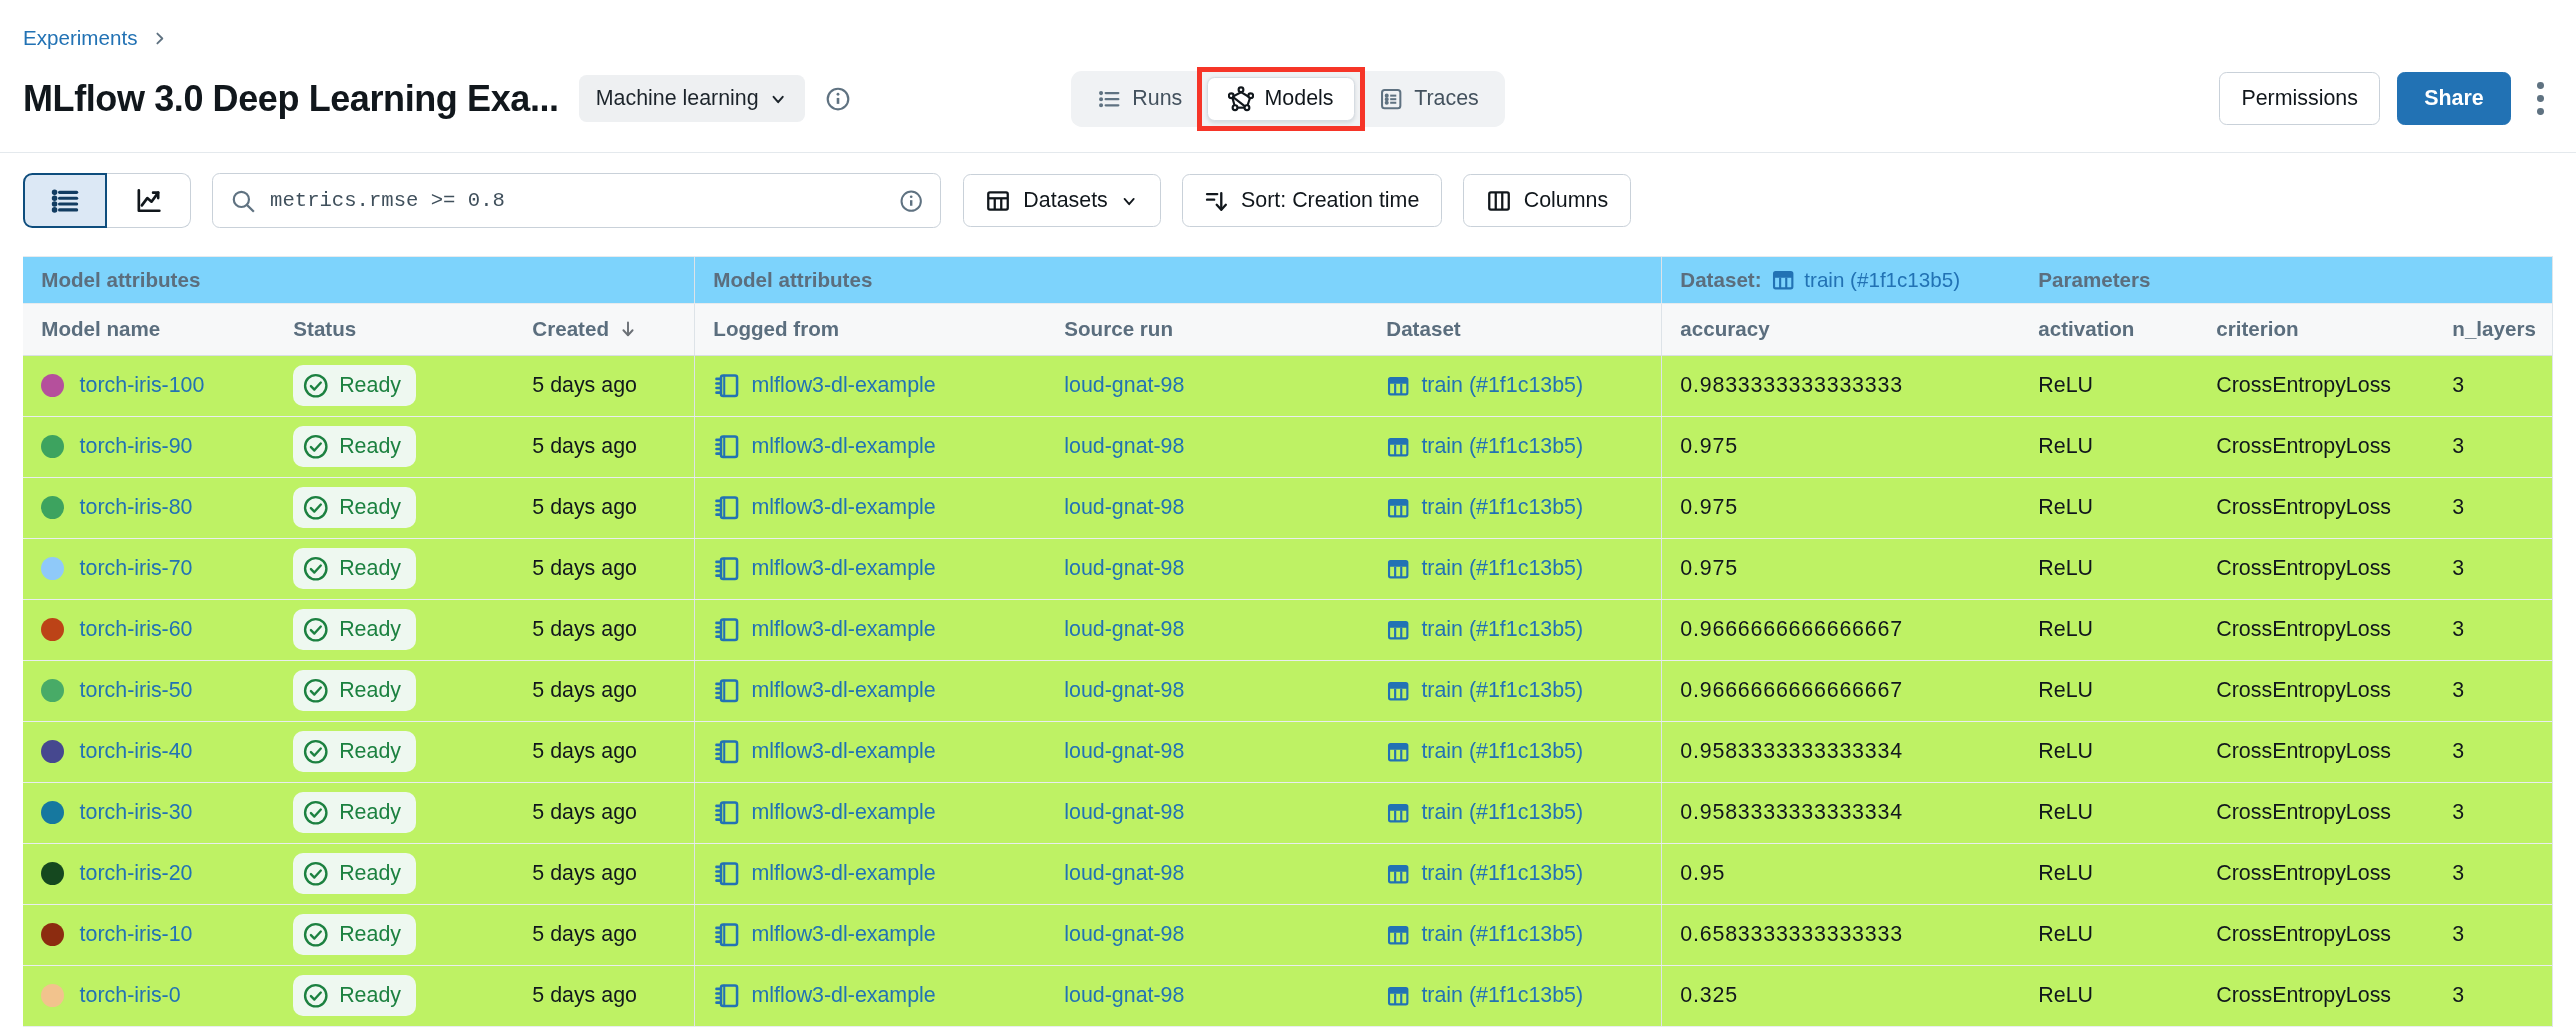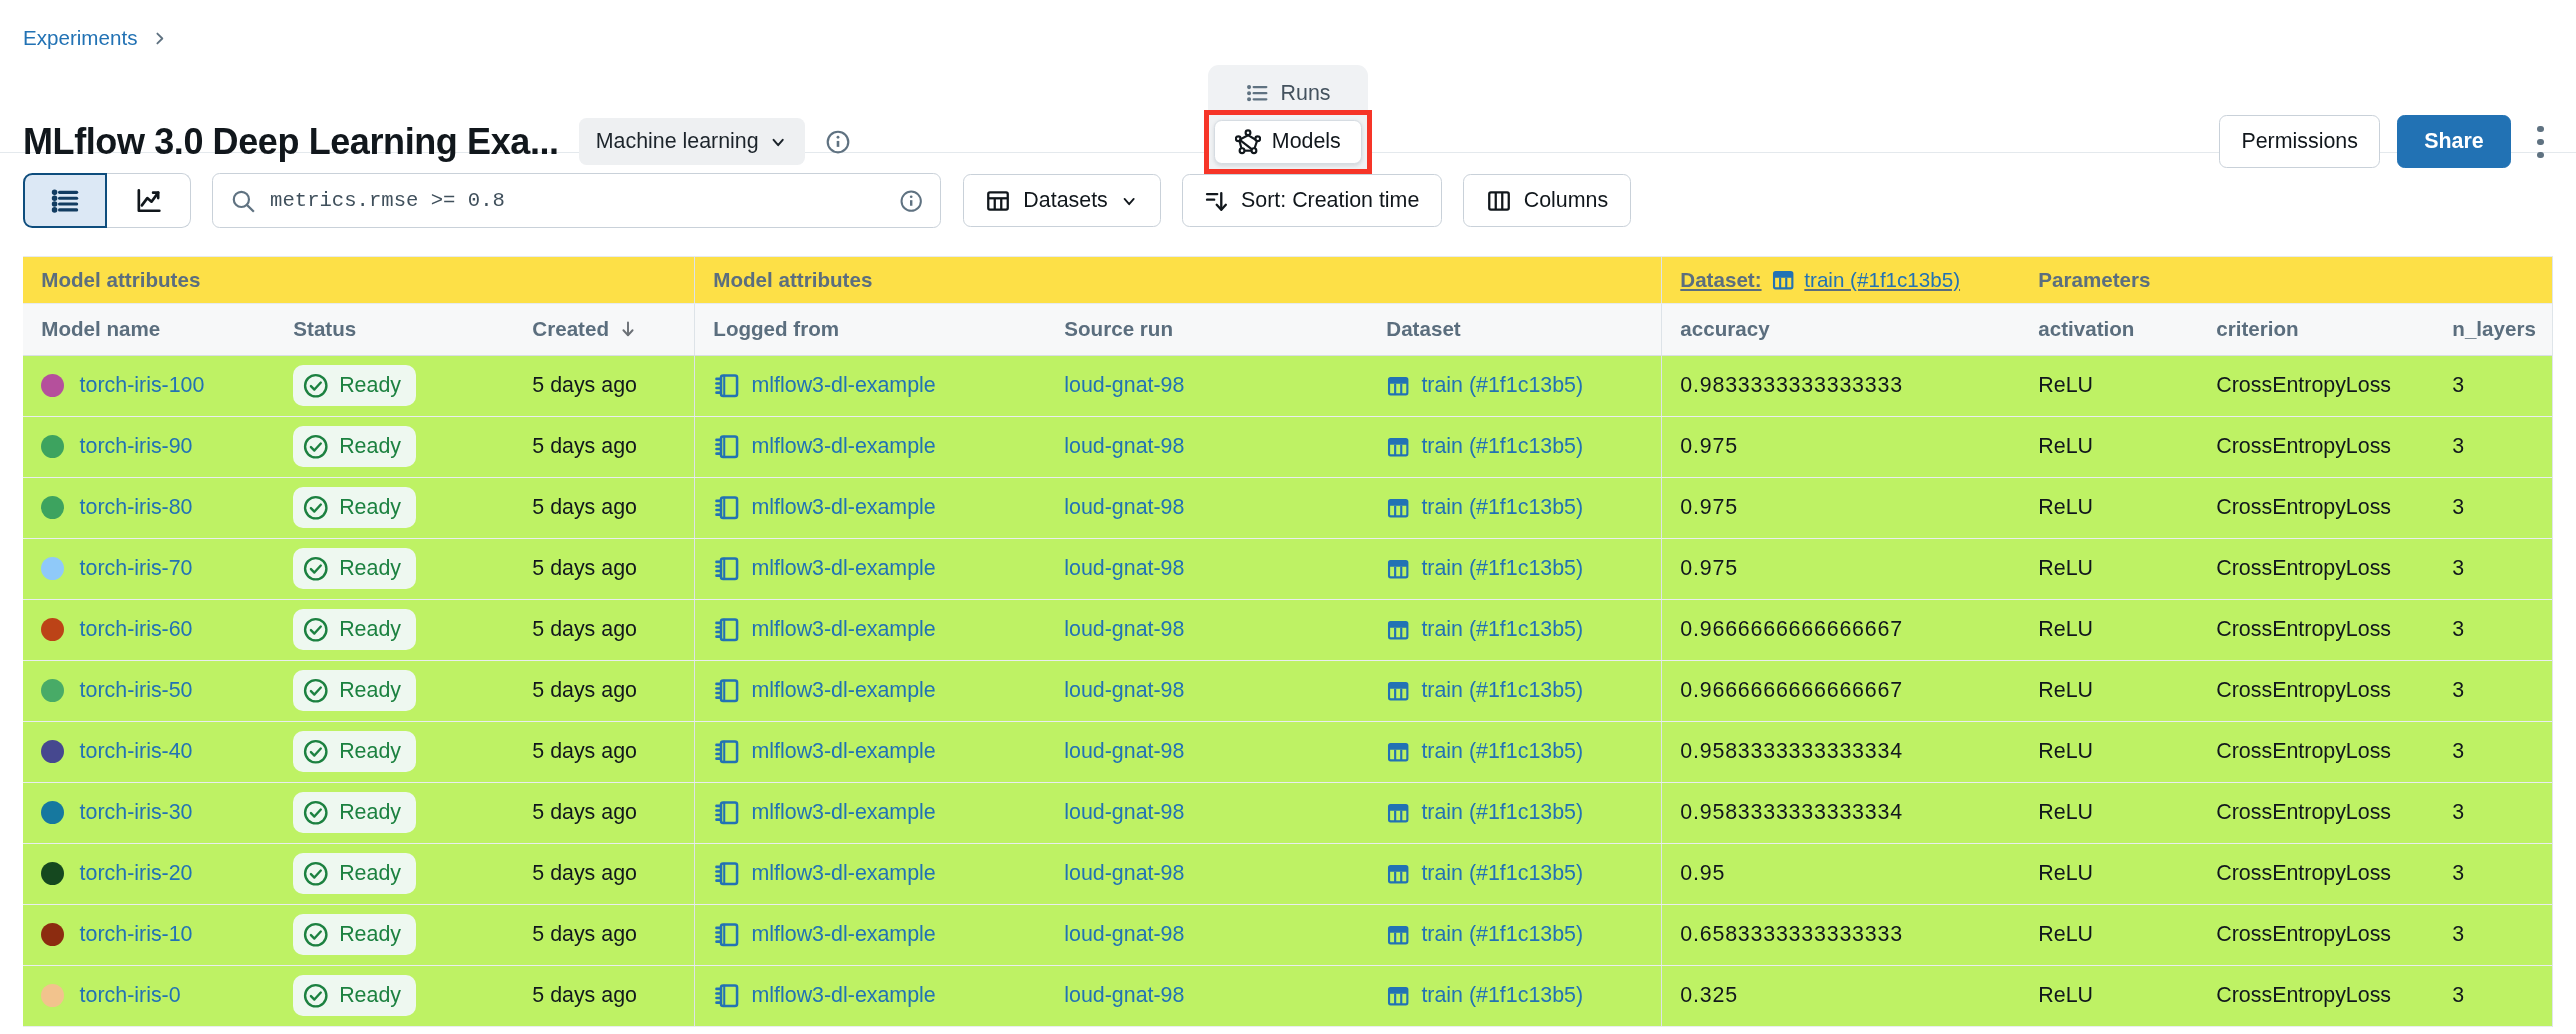--- a/index.html
+++ b/index.html
@@ -22,7 +22,7 @@
     height:47px; padding:0 17px; font-size:21.4px; color:#1c242b; cursor:pointer; }
 
   .tabs { justify-self:center; display:flex; align-items:center; gap:4.6px; background:#f0f2f4;
-    border-radius:10.7px; padding:6.1px;flex-direction:column; }
+    border-radius:10.7px; padding:6.1px; }
   .tab { display:flex; align-items:center; gap:10.7px; height:44px; padding:0 20px; border-radius:7.6px;
     font-size:21.4px; color:#44525e; background:transparent; border:none; cursor:pointer;
     font-family:inherit; white-space:nowrap; }

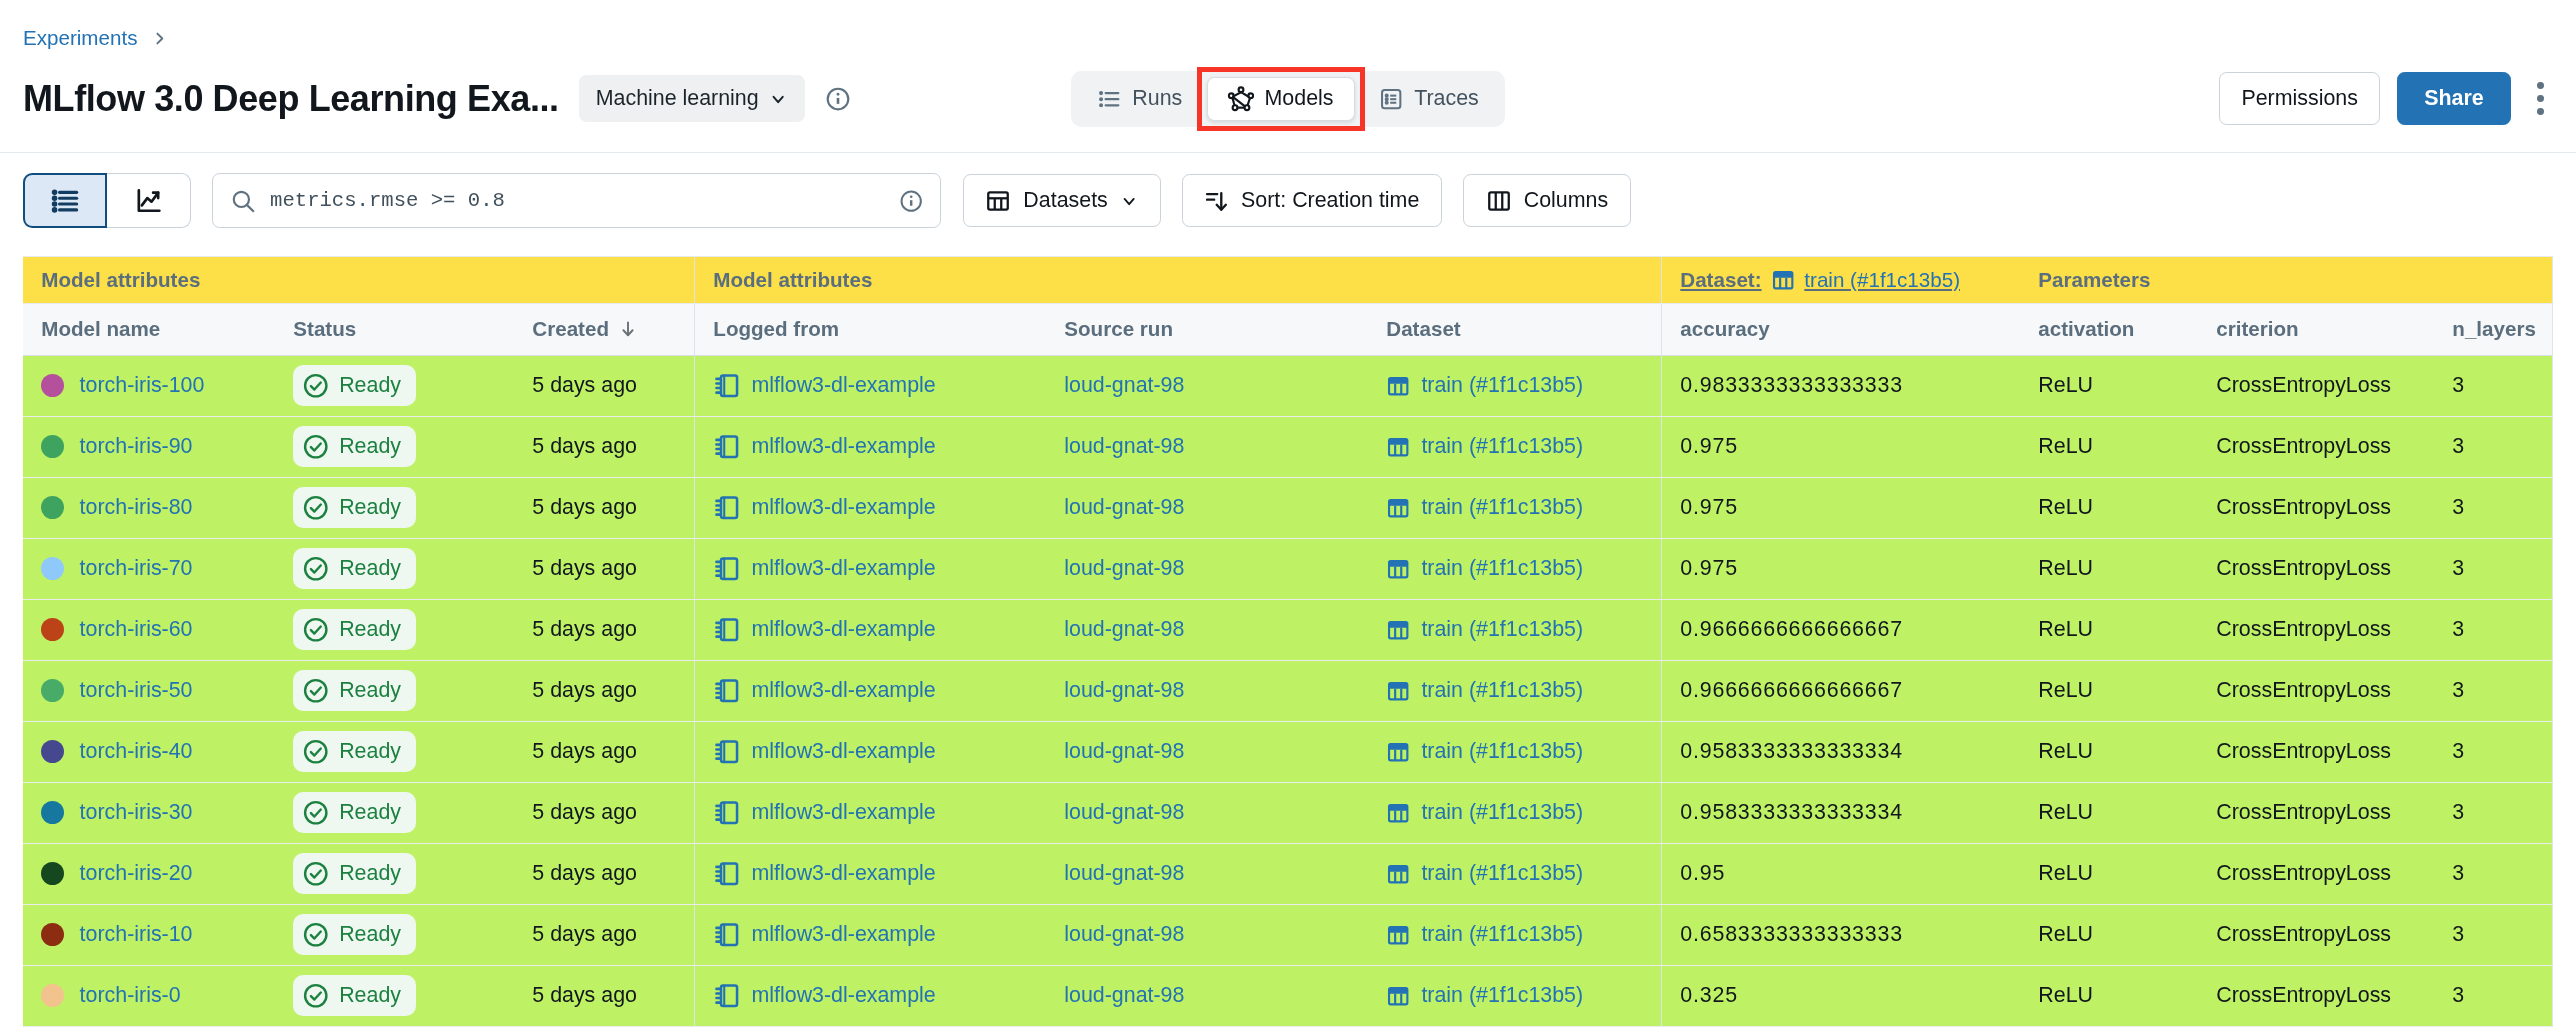--- a/index.html
+++ b/index.html
@@ -54,7 +54,7 @@
   
   .table { margin:27.5px 23px 0 23px; border-top:1.5px solid #e7ebee; border-right:1.5px solid #dfe5ea; }
   .grid { display:grid; grid-template-columns:252px 239px 181px 351px 322px 294px 358px 178px 236px minmax(92px,1fr); }
-  .group-row { height:47px; background:#fde047; border-bottom:1.5px solid #e7ebee; align-items:center; }
+  .group-row { height:47px; background:#7dd3fc; border-bottom:1.5px solid #e7ebee; align-items:center; }
   .ghead { display:flex; align-items:center; gap:9.2px; padding-left:18.3px; font-size:20.6px; font-weight:700; color:#5b6e7e; white-space:nowrap; overflow:hidden; }
   .g1 { grid-column:1/4; } .g2 { grid-column:4/7; } .g3 { grid-column:7/8;text-decoration:underline; } .g4 { grid-column:8/11; }
   .col-head-row { height:52px; background:#f7f8f9; border-bottom:1.5px solid #d9dfe4; align-items:center; }

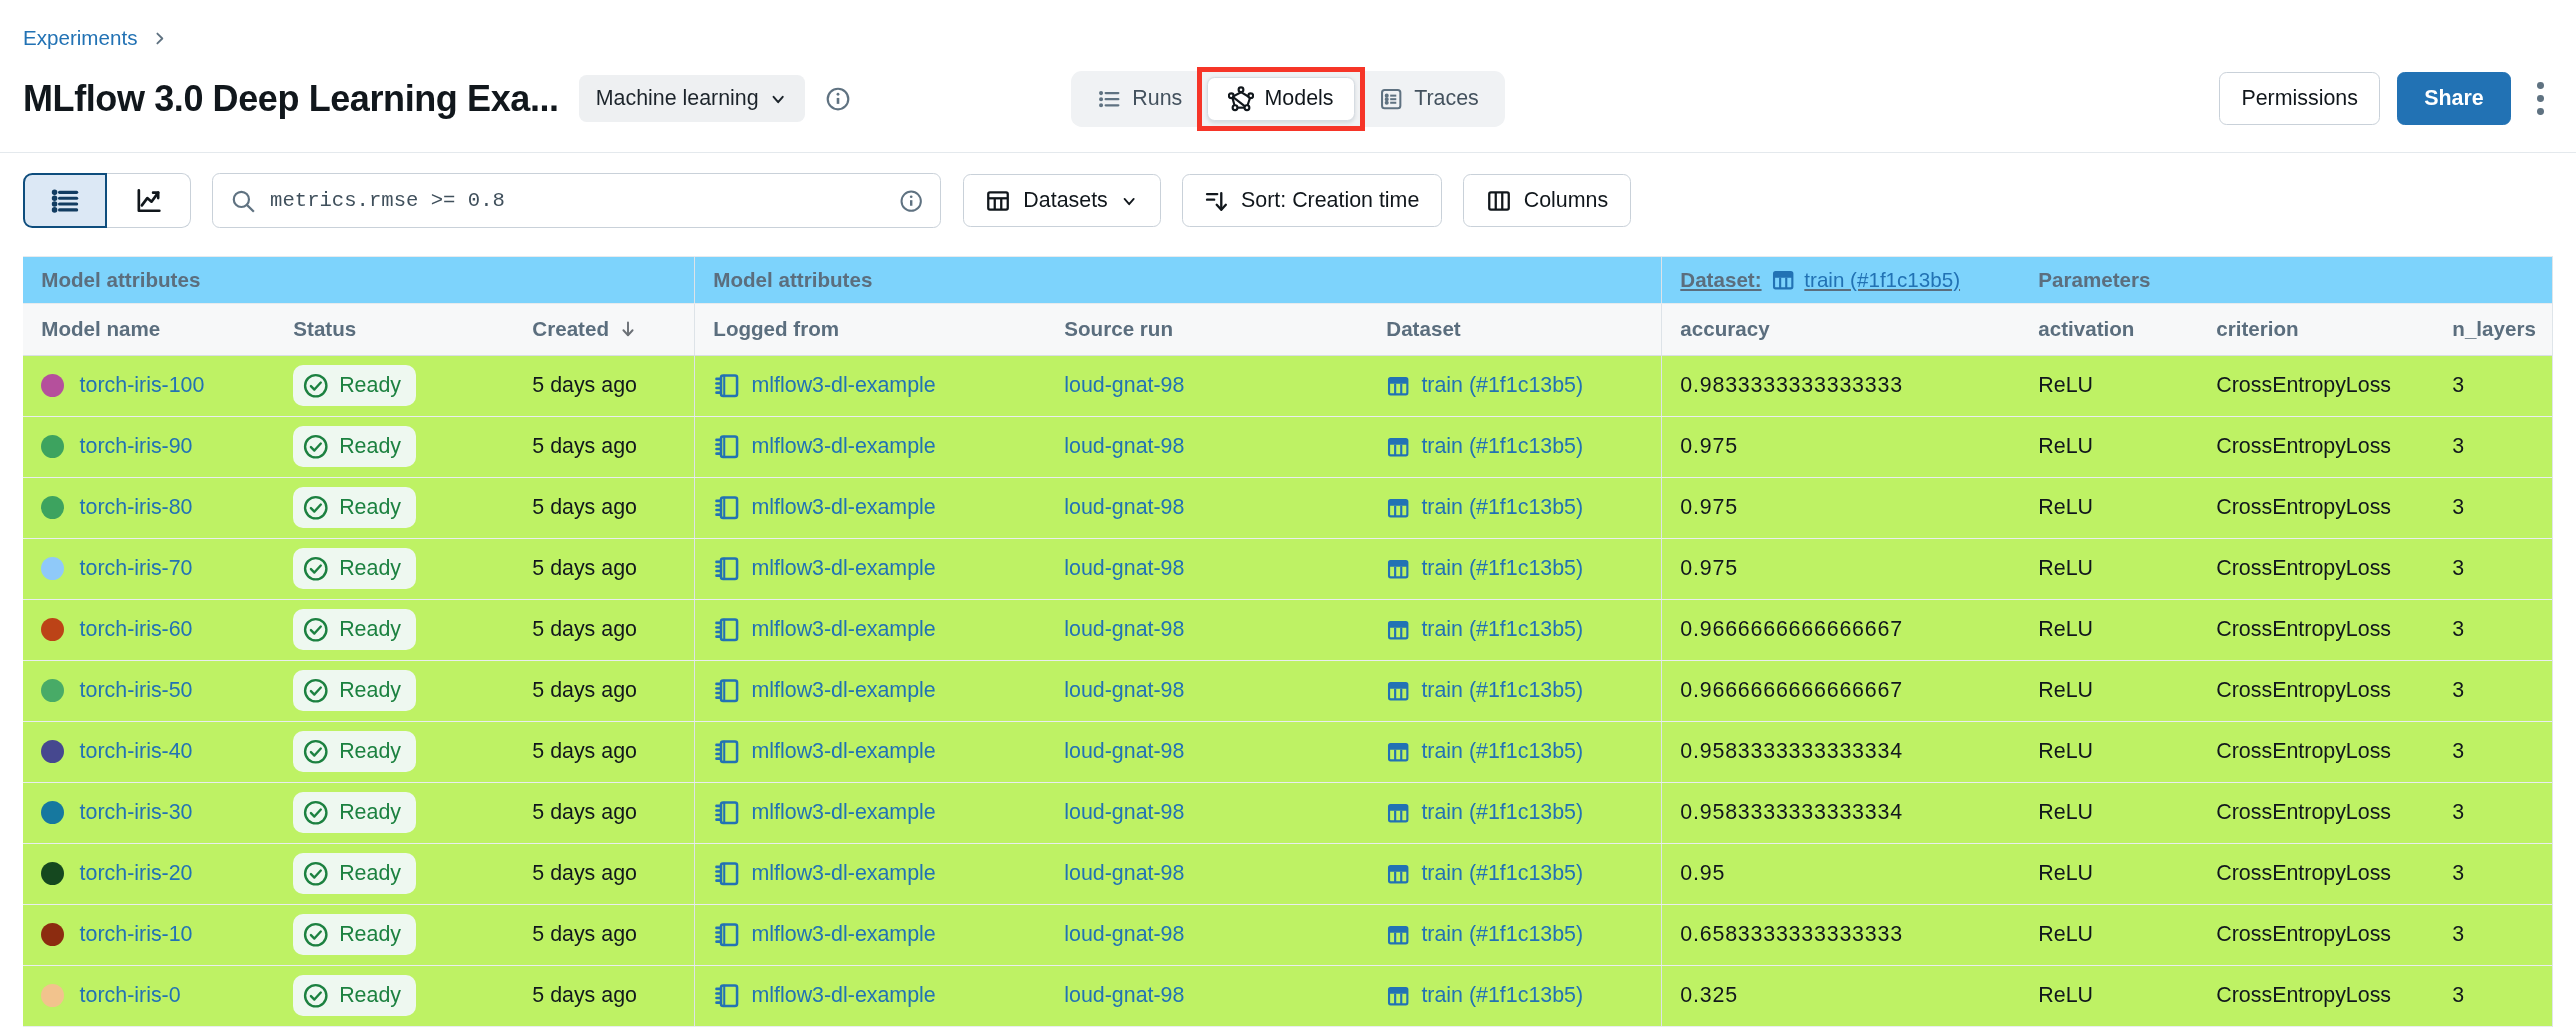--- a/index.html
+++ b/index.html
@@ -56,7 +56,7 @@
   .grid { display:grid; grid-template-columns:252px 239px 181px 351px 322px 294px 358px 178px 236px minmax(92px,1fr); }
   .group-row { height:47px; background:#7dd3fc; border-bottom:1.5px solid #e7ebee; align-items:center; }
   .ghead { display:flex; align-items:center; gap:9.2px; padding-left:18.3px; font-size:20.6px; font-weight:700; color:#5b6e7e; white-space:nowrap; overflow:hidden; }
-  .g1 { grid-column:1/4; } .g2 { grid-column:4/7; } .g3 { grid-column:7/8;text-decoration:underline; } .g4 { grid-column:8/11; }
+  .g1 { grid-column:1/4; } .g2 { grid-column:4/7; } .g3 { grid-column:7/8; } .g4 { grid-column:8/11; }
   .col-head-row { height:52px; background:#f7f8f9; border-bottom:1.5px solid #d9dfe4; align-items:center; }
   .chead { display:flex; align-items:center; gap:9.2px; padding-left:18.3px; font-size:20.6px; font-weight:700; color:#5b6e7e; white-space:nowrap; overflow:hidden; }
   .bdr { border-right:1.5px solid #dde3e8; height:100%; }

